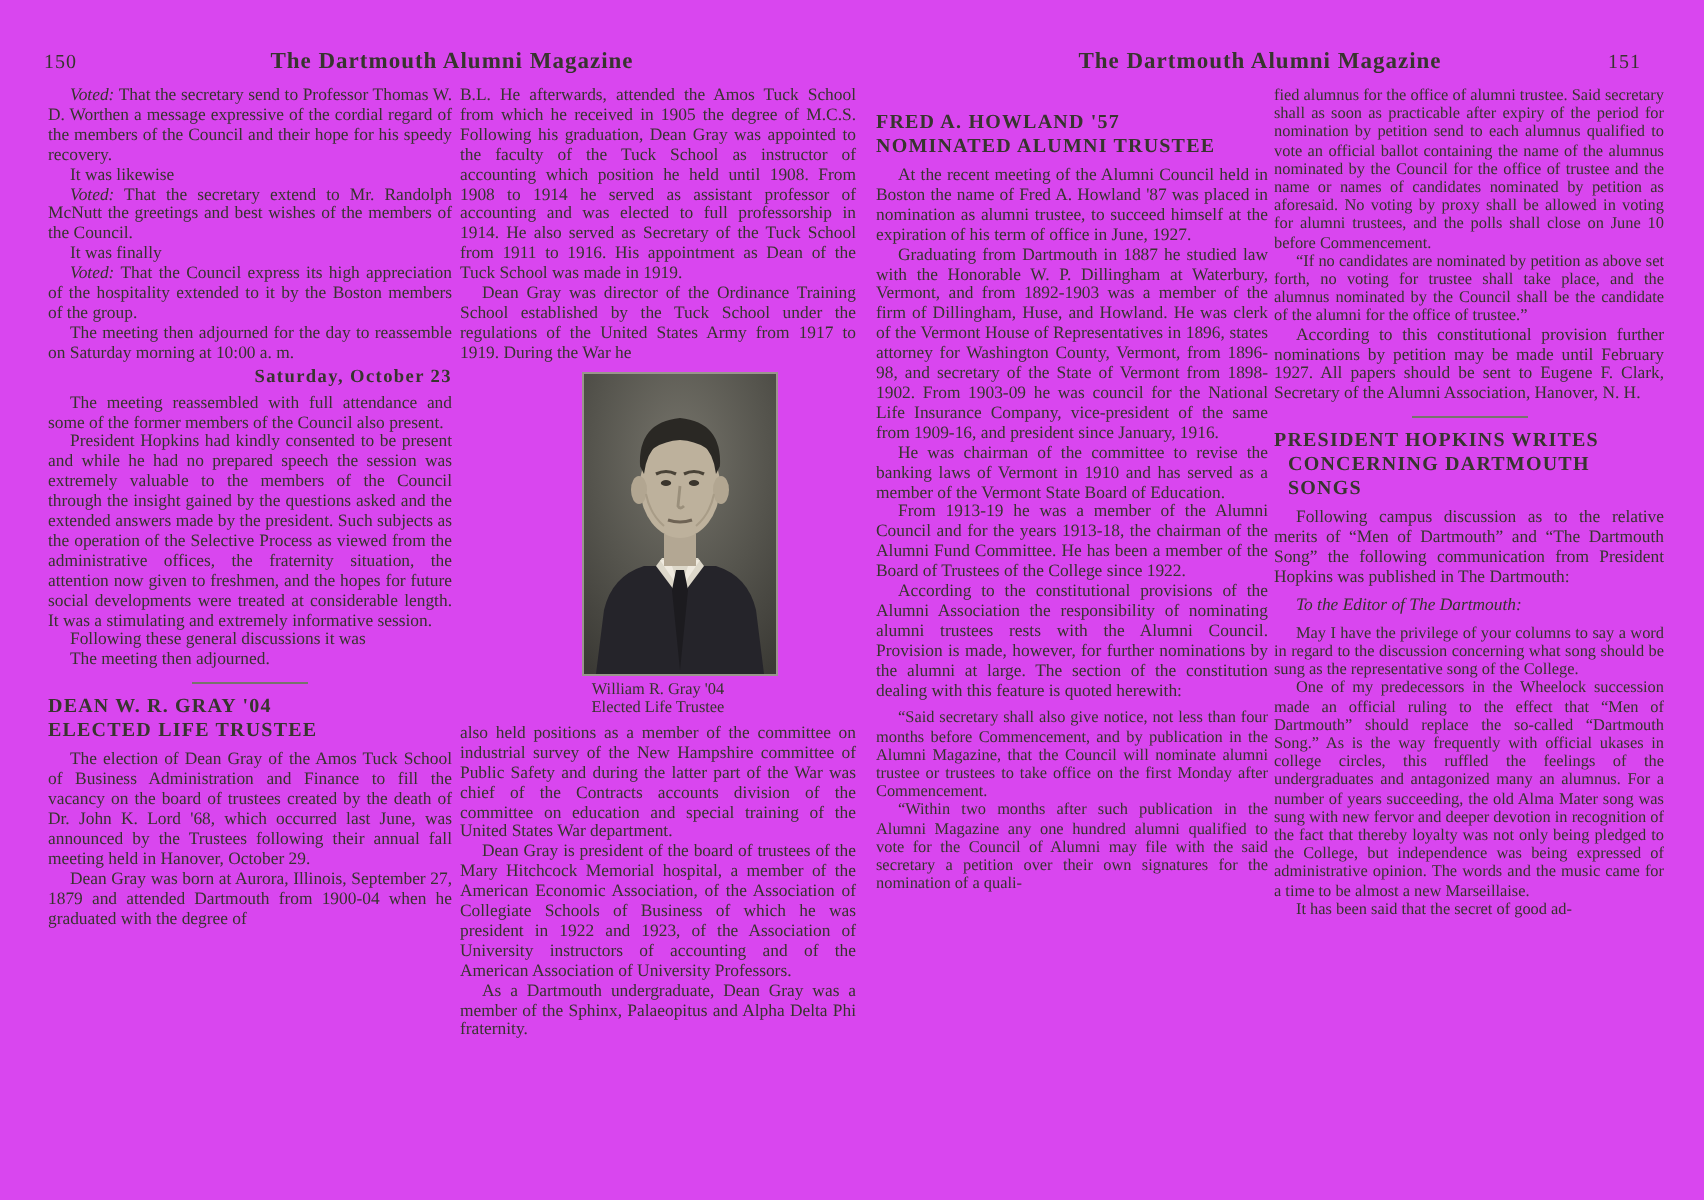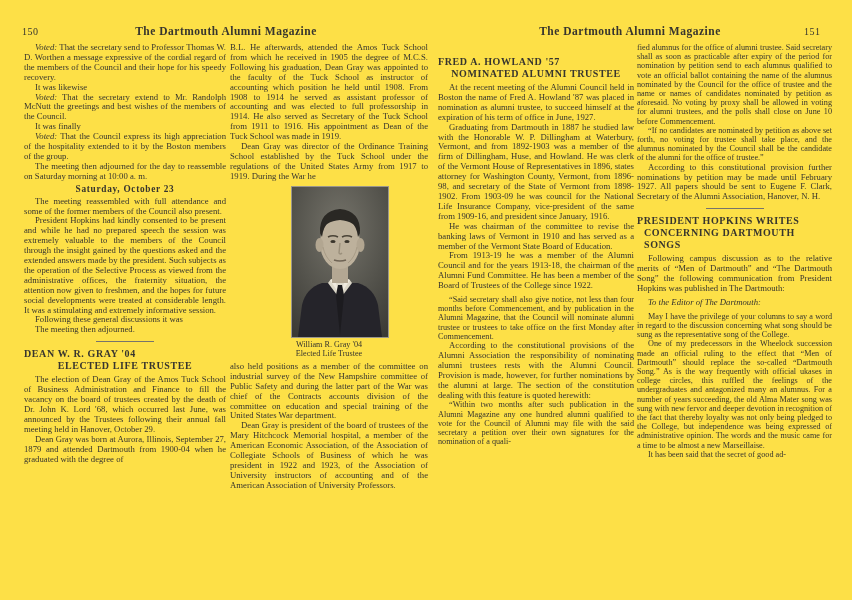--- a/index.html
+++ b/index.html
@@ -5,7 +5,7 @@
   html,body{margin:0;padding:0;background:#e8e6e0;}
   .sheet{
     position:relative;width:852px;height:600px;overflow:hidden;
-    background:#fde047;
+    background:#d946ef;
     font-family:"Liberation Serif","DejaVu Serif",serif;
     color:#37352e;
   }

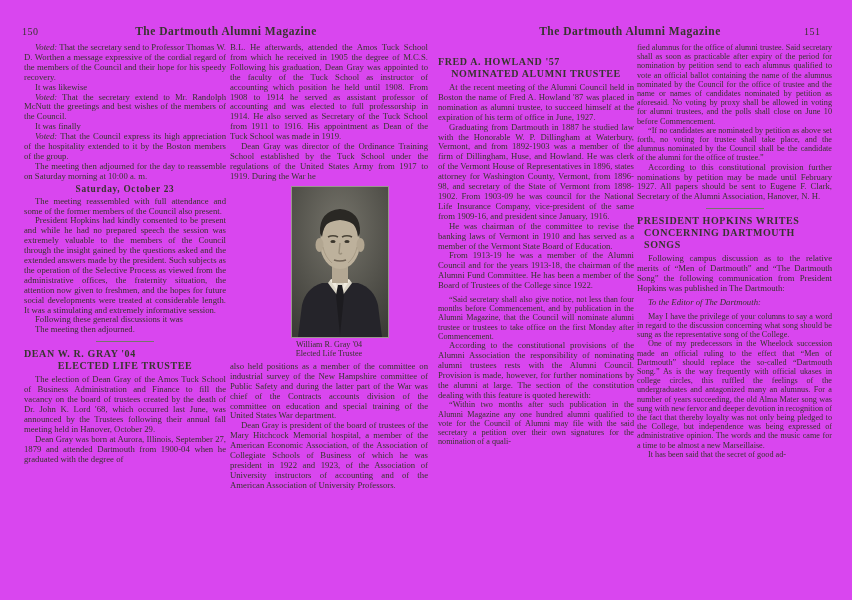--- a/index.html
+++ b/index.html
@@ -35,7 +35,7 @@
   .subhead{text-align:center;font-weight:700;font-size:9.3px;letter-spacing:0.7px;margin:3px 0 2px;}
   .rule{width:58px;height:0;border-top:1px solid #77746c;margin:6px auto;}
   .sechead{font-weight:700;font-size:10px;letter-spacing:0.6px;margin:2px 0 3px;text-align:left;line-height:12px;}
-  .sechead .l2.right{text-align:center;}
+  .sechead .l2.right{text-align:left;}
   .sechead .l2.indent{padding-left:7px;}
 
   .photo-figure{margin:5px auto 3px;width:75px;}

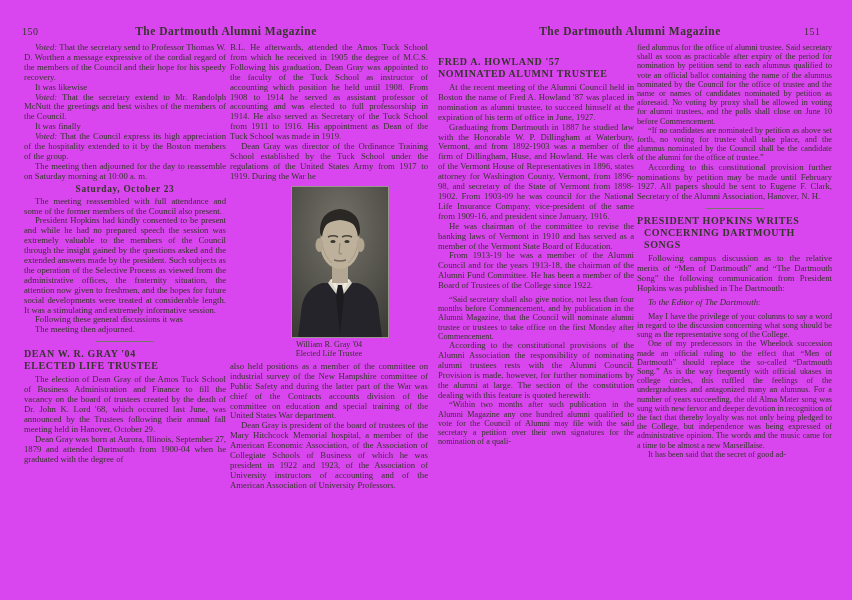--- a/index.html
+++ b/index.html
@@ -32,7 +32,7 @@
   .para.italic{font-style:italic;}
   em.lead{font-style:italic;}
 
-  .subhead{text-align:center;font-weight:700;font-size:9.3px;letter-spacing:0.7px;margin:3px 0 2px;}
+  .subhead{text-align:right;font-weight:700;font-size:9.3px;letter-spacing:0.7px;margin:3px 0 2px;}
   .rule{width:58px;height:0;border-top:1px solid #77746c;margin:6px auto;}
   .sechead{font-weight:700;font-size:10px;letter-spacing:0.6px;margin:2px 0 3px;text-align:left;line-height:12px;}
   .sechead .l2.right{text-align:left;}

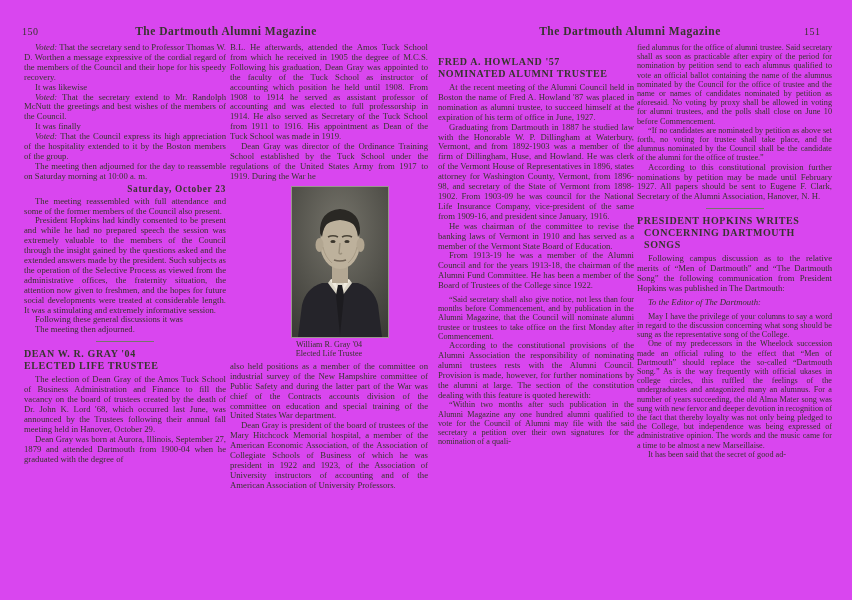--- a/index.html
+++ b/index.html
@@ -138,8 +138,8 @@
       <p class="para">Graduating from Dartmouth in 1887 he studied law with the Honorable W. P. Dillingham at Waterbury, Vermont, and from 1892-1903 was a member of the firm of Dillingham, Huse, and Howland. He was clerk of the Vermont House of Representatives in 1896, states attorney for Washington County, Vermont, from 1896-98, and secretary of the State of Vermont from 1898-1902.  From 1903-09 he was council for the National Life Insurance Company, vice-president of the same from 1909-16, and president since January, 1916.</p>
       <p class="para">He was chairman of the committee to revise the banking laws of Vermont in 1910 and has served as a member of the Vermont State Board of Education.</p>
       <p class="para">From 1913-19 he was a member of the Alumni Council and for the years 1913-18, the chairman of the Alumni Fund Committee.  He has been a member of the Board of Trustees of the College since 1922.</p>
+      <p class="para">According to the constitutional provisions of the Alumni Association the responsibility of nominating alumni trustees rests with the Alumni Council.  Provision is made, however, for further nominations by the alumni at large. The section of the constitution dealing with this feature is quoted herewith:</p>
       <p class="para small gap-top">“Said secretary shall also give notice, not less than four months before Commencement, and by publication in the Alumni Magazine, that the Council will nominate alumni trustee or trustees to take office on the first Monday after Commencement.</p>
-      <p class="para">According to the constitutional provisions of the Alumni Association the responsibility of nominating alumni trustees rests with the Alumni Council.  Provision is made, however, for further nominations by the alumni at large. The section of the constitution dealing with this feature is quoted herewith:</p>
       <p class="para small">“Within two months after such publication in the Alumni Magazine any one hundred alumni qualified to vote for the Council of Alumni may file with the said secretary a petition over their own signatures for the nomination of a quali-</p>
     </div>
   <div class="col" id="colD">

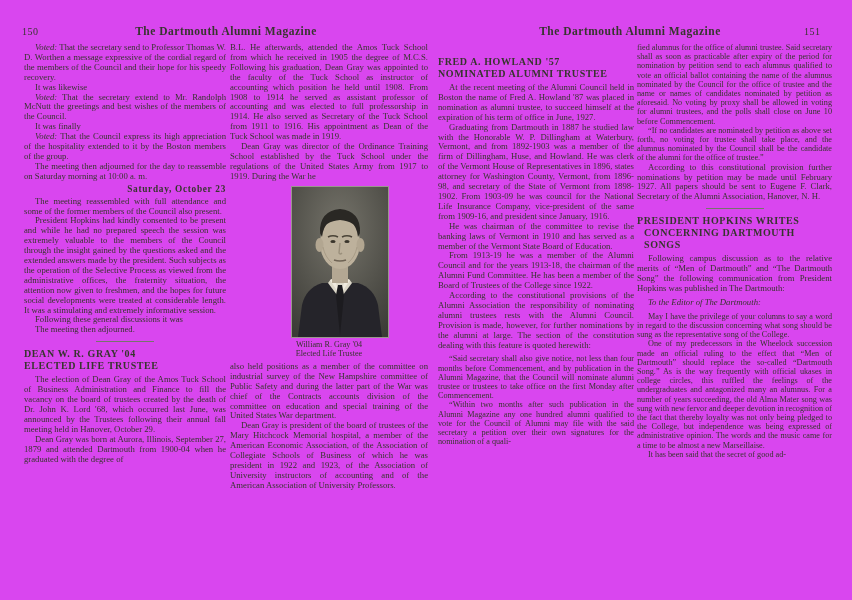--- a/index.html
+++ b/index.html
@@ -128,6 +128,7 @@
   </figure>
 <p class="para noindent">also held positions as a member of the committee on industrial survey of the New Hampshire committee of Public Safety and during the latter part of the War was chief of the Contracts accounts division of the committee on education and special training of the United States War department.</p>
       <p class="para">Dean Gray is president of the board of trustees of the Mary Hitchcock Memorial hospital, a member of the American Economic Association, of the Association of Collegiate Schools of Business of which he was president in 1922 and 1923, of the Association of University instructors of accounting and of the American Association of University Professors.</p>
+      <p class="para">As a Dartmouth undergraduate, Dean Gray was a member of the Sphinx, Palaeopitus and Alpha Delta Phi fraternity.</p>
     </div>
   <div class="col" id="colC">
       <div class="sechead">

